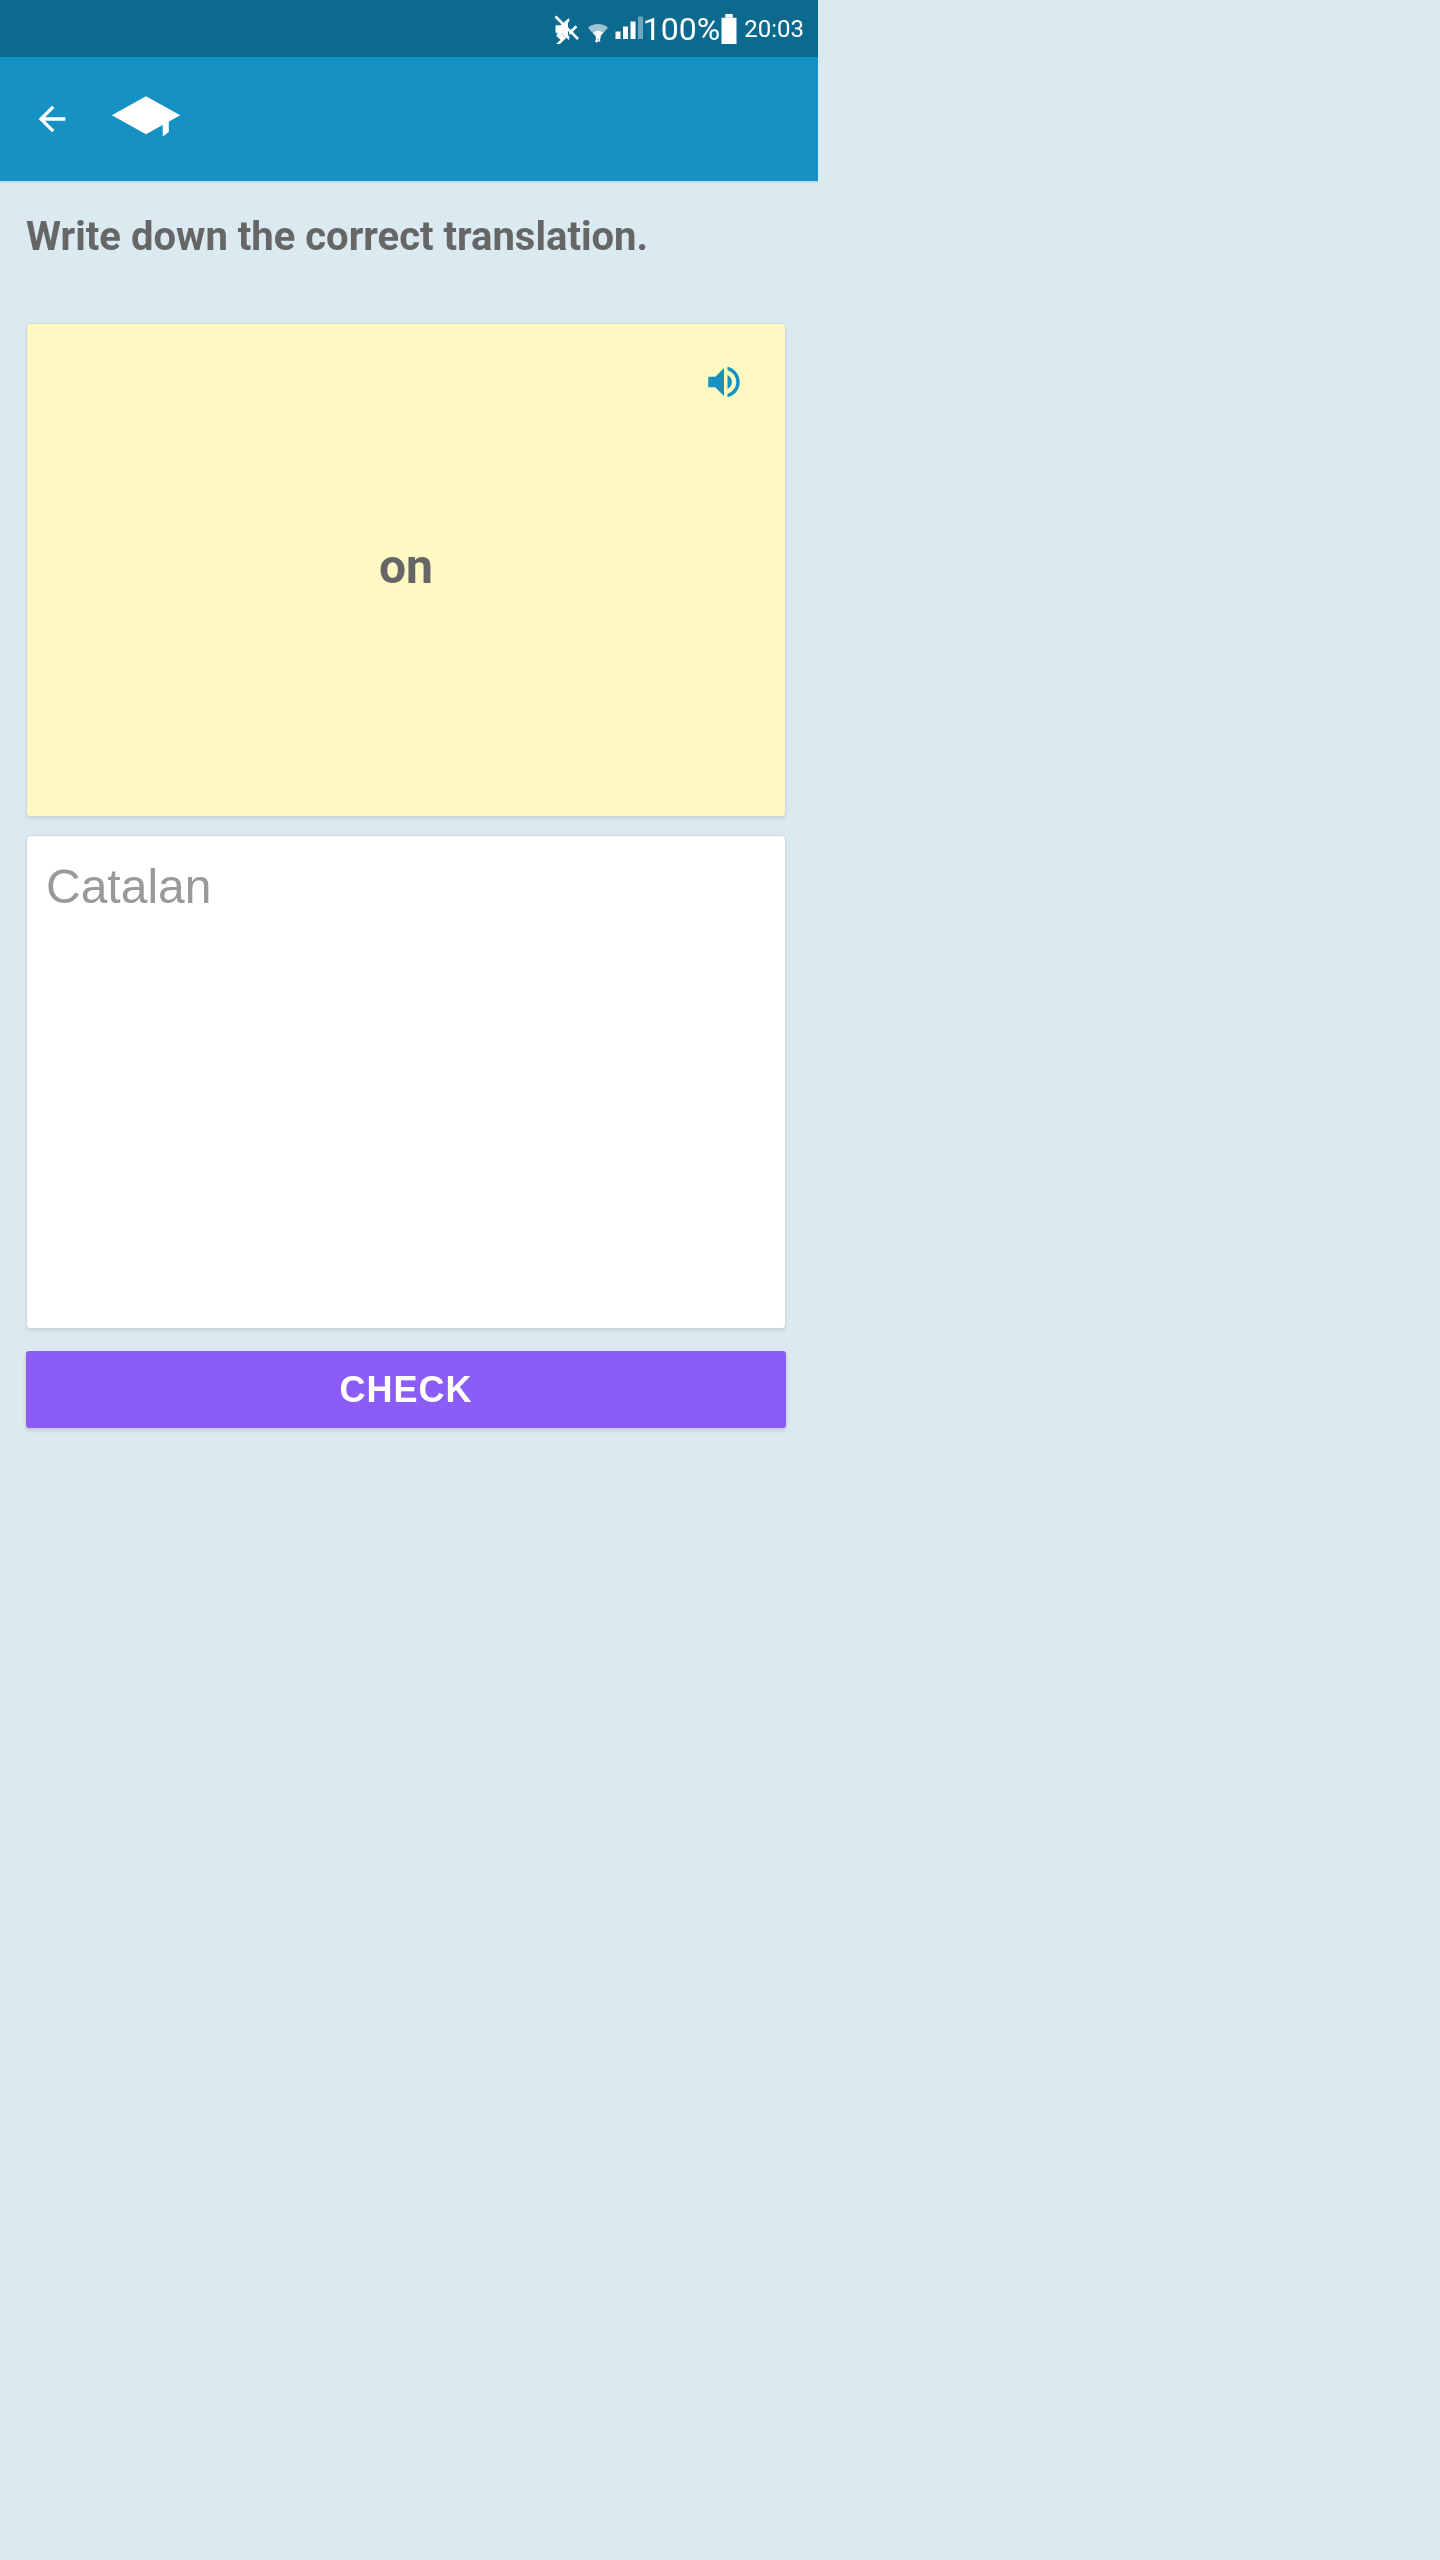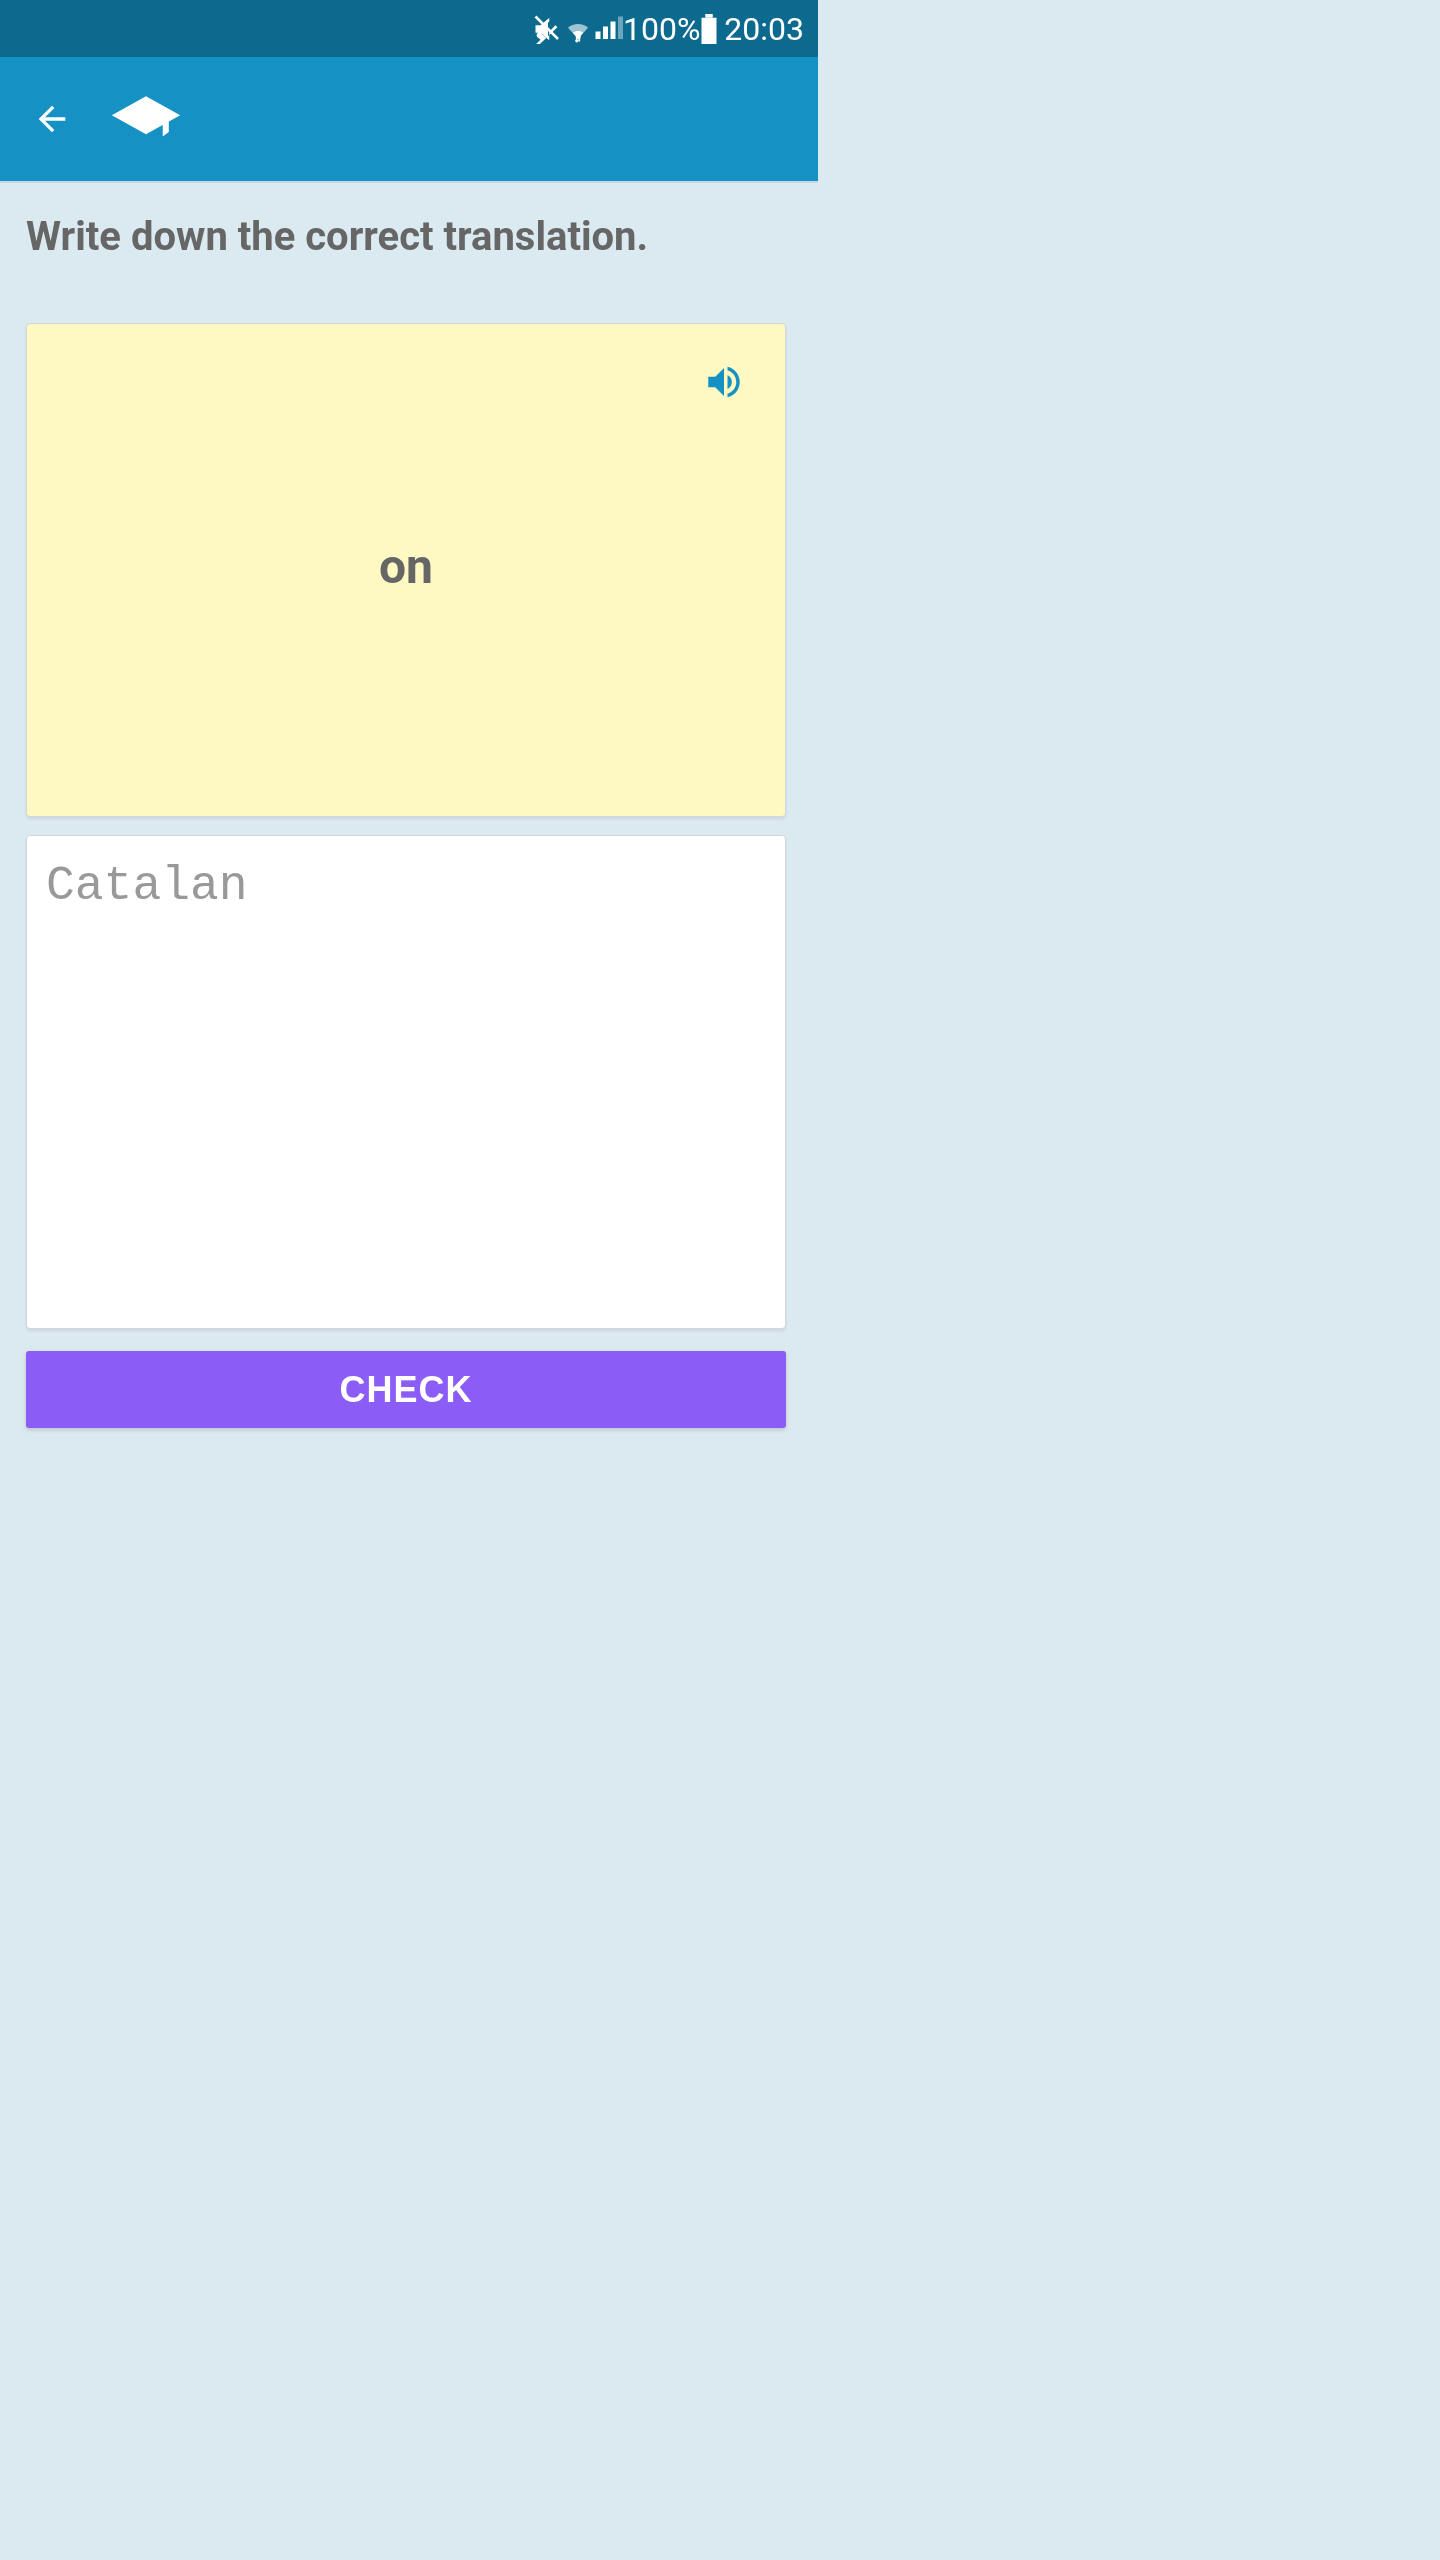--- a/index.html
+++ b/index.html
@@ -28,7 +28,7 @@
     }
     
     .status-bar .time {
-      font-size: 32px;
+      font-size: 24px;
       font-weight: 400;
       margin-left: 6px;
     }

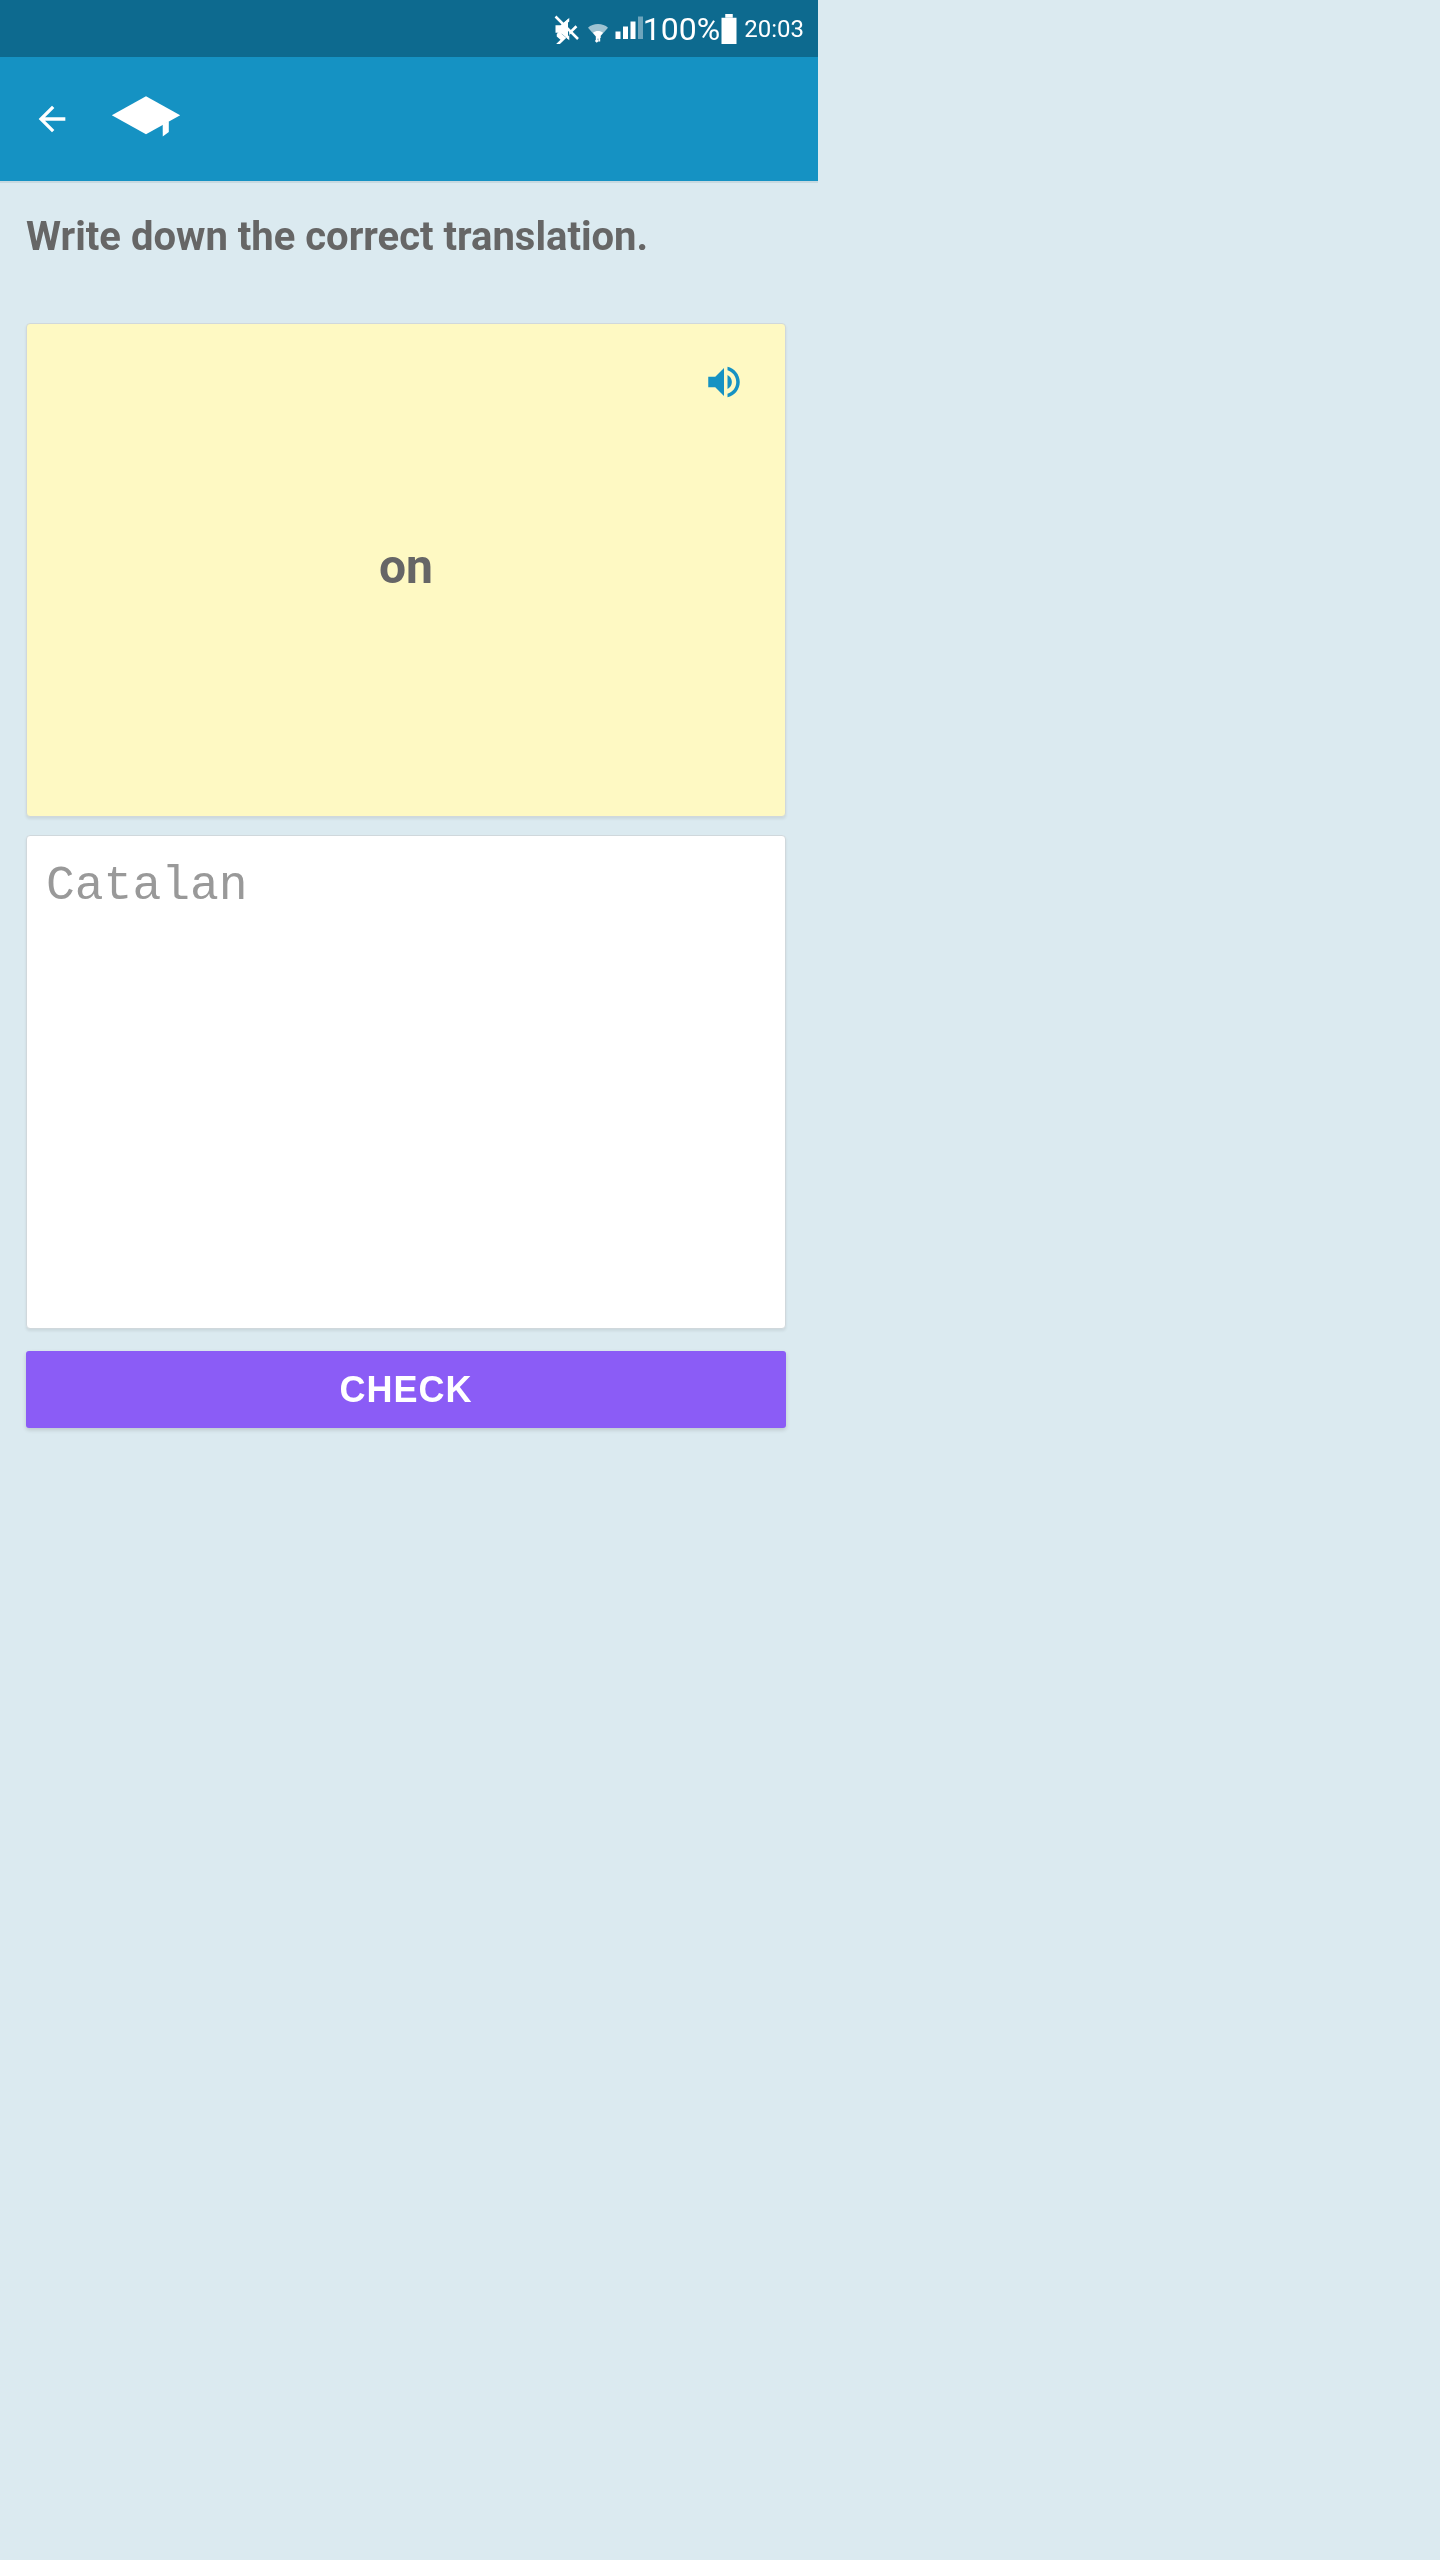--- a/index.html
+++ b/index.html
@@ -120,7 +120,7 @@
       border: none;
       outline: none;
       font-size: 48px;
-      font-family: Liberation Mono, monospace;
+      font-family: Liberation Sans, sans-serif;
       color: #c2410c;
       resize: none;
     }

